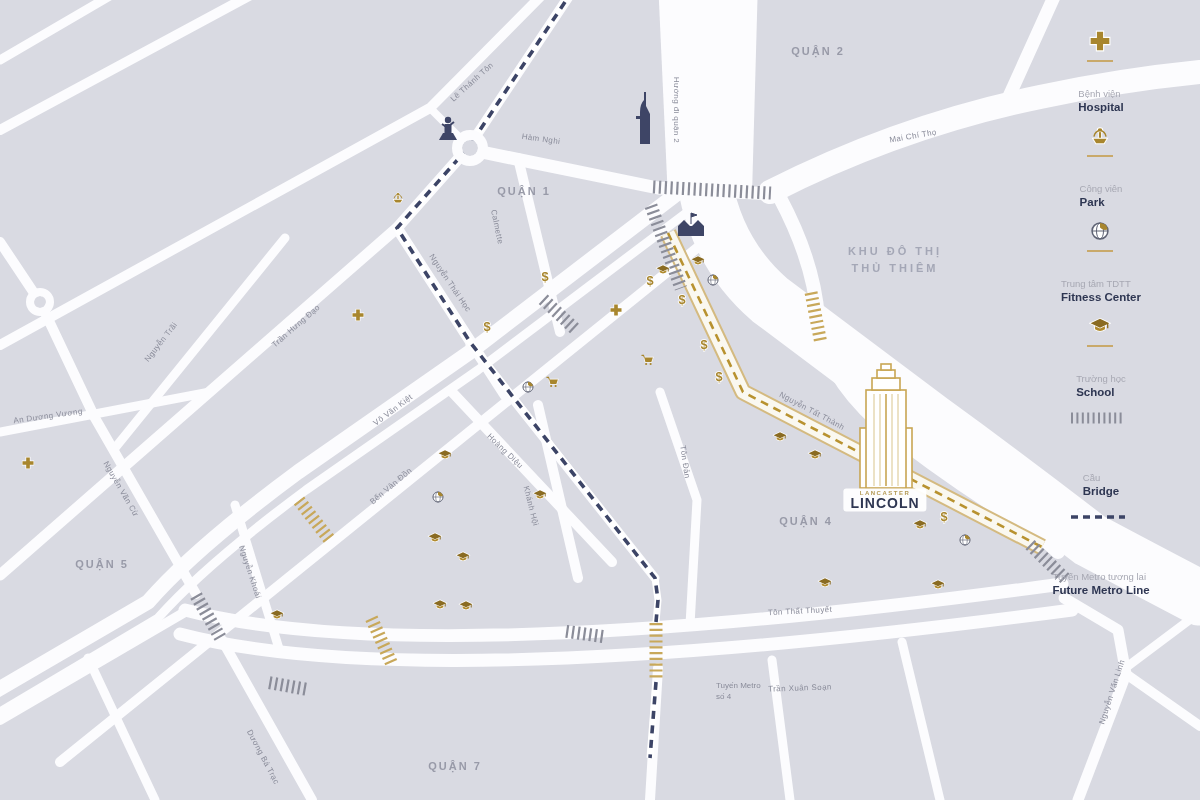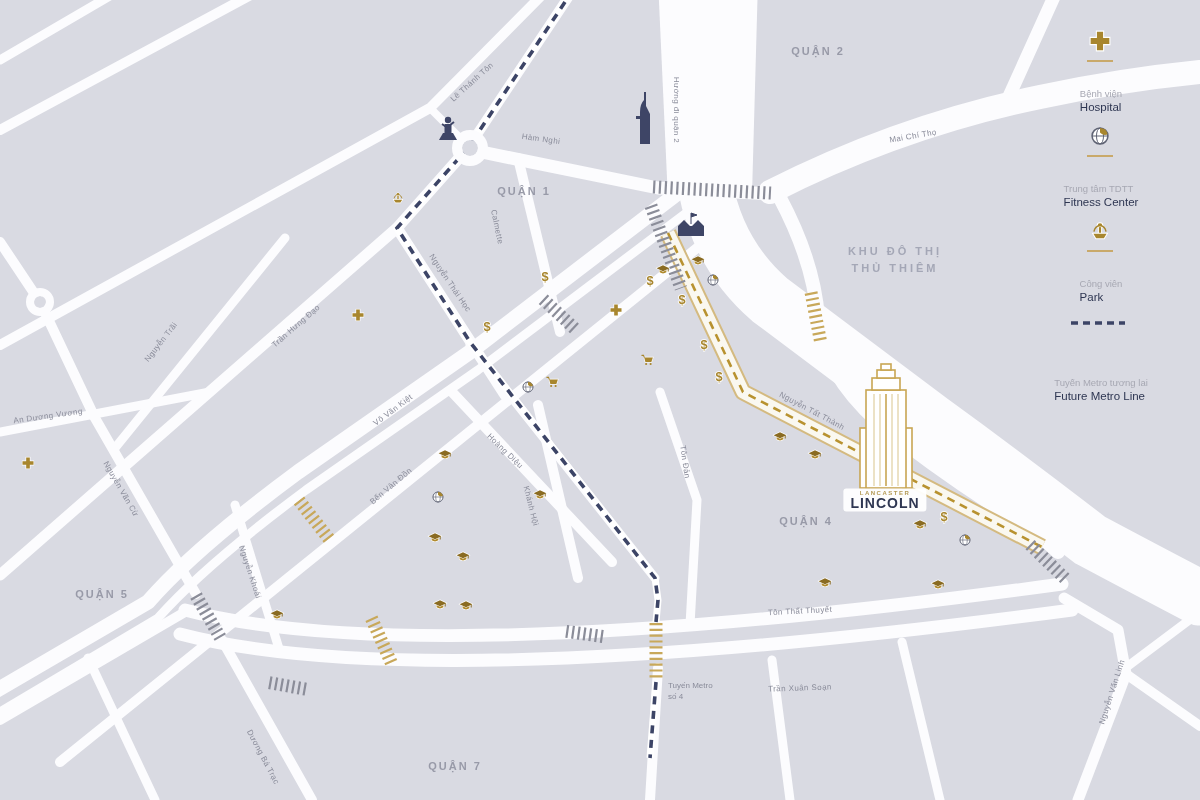--- a/index.html
+++ b/index.html
@@ -27,7 +27,7 @@
   .lconn{width:26px;height:0;border-top:2px solid #c9a96a;margin:0 8px;flex:0 0 26px;}
   .ltext{padding-left:2px;}
   .lvn{font-size:9.5px;color:#a7a8b3;line-height:12px;}
-  .len{font-size:11.5px;font-weight:400;color:#2e3652;line-height:14px;}
+  .len{font-size:11.5px;font-weight:700;color:#2e3652;line-height:14px;}
   .hatch-gray{stroke:#8b8d99;stroke-width:13;stroke-dasharray:2.2 3.6;fill:none;}
   .hatch-gold{stroke:#c8a85a;stroke-width:13;stroke-dasharray:2.2 3.6;fill:none;}
   .road{stroke:#fcfcfe;fill:none;stroke-linecap:round;stroke-linejoin:round;}

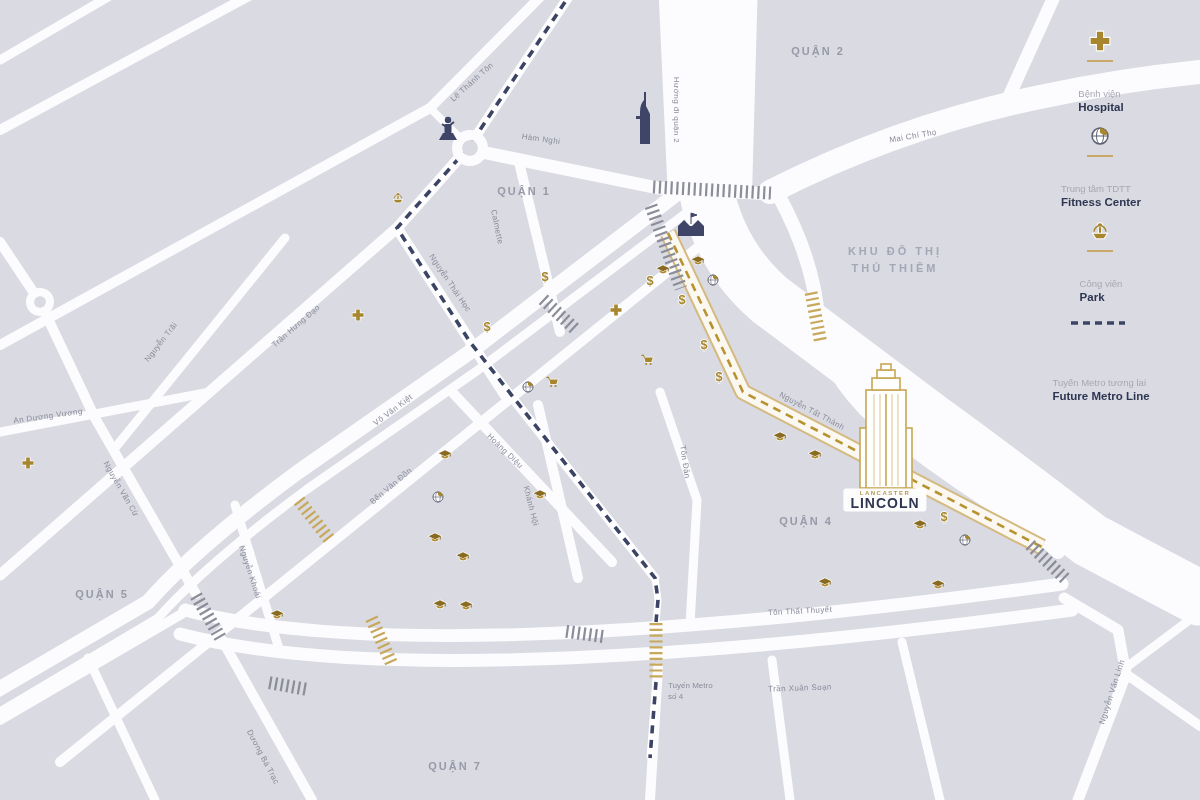--- a/index.html
+++ b/index.html
@@ -337,6 +337,18 @@
       <div class="lrow">
         <div class="ic">
           <svg width="22" height="22" viewBox="0 0 20 20">
+            <use href="#i-park"></use>
+          </svg>
+        </div>
+        <div class="lconn"></div>
+        <div class="ltext">
+          <div class="lvn">Công viên</div>
+          <div class="len">Park</div>
+        </div>
+      </div>
+      <div class="lrow">
+        <div class="ic">
+          <svg width="22" height="22" viewBox="0 0 20 20">
             <use href="#i-fitness"></use>
           </svg>
         </div>
@@ -344,18 +356,6 @@
         <div class="ltext">
           <div class="lvn">Trung tâm TDTT</div>
           <div class="len">Fitness Center</div>
-        </div>
-      </div>
-      <div class="lrow">
-        <div class="ic">
-          <svg width="22" height="22" viewBox="0 0 20 20">
-            <use href="#i-park"></use>
-          </svg>
-        </div>
-        <div class="lconn"></div>
-        <div class="ltext">
-          <div class="lvn">Công viên</div>
-          <div class="len">Park</div>
         </div>
       </div>
       <div class="lrow">

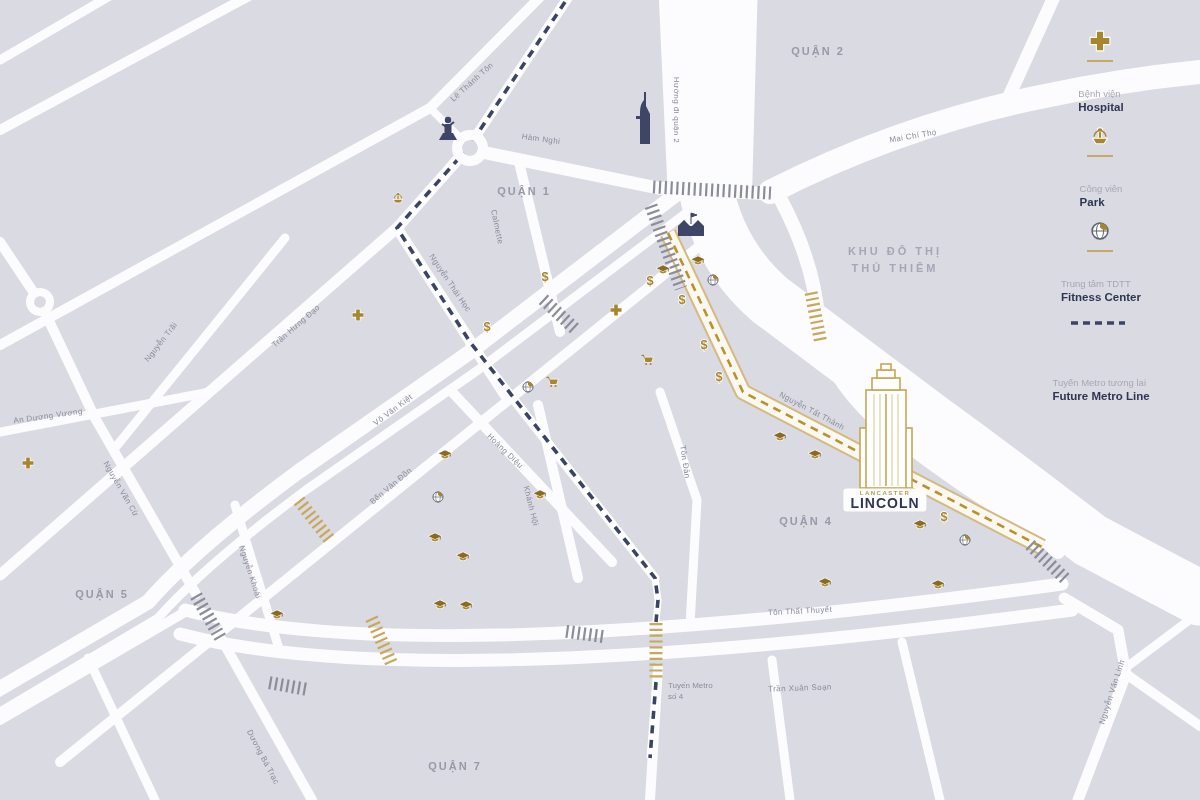--- a/index.html
+++ b/index.html
@@ -359,6 +359,18 @@
         </div>
       </div>
       <div class="lrow">
+        <div class="ic">
+          <svg width="22" height="22" viewBox="0 0 20 20">
+            <use href="#i-school"></use>
+          </svg>
+        </div>
+        <div class="lconn"></div>
+        <div class="ltext">
+          <div class="lvn">Trường học</div>
+          <div class="len">School</div>
+        </div>
+      </div>
+      <div class="lrow">
         <div class="glyph">
           <svg width="58" height="16">
             <line x1="2" y1="8" x2="56" y2="8" stroke="#3c4466" stroke-width="3.5" stroke-dasharray="7 5"></line>

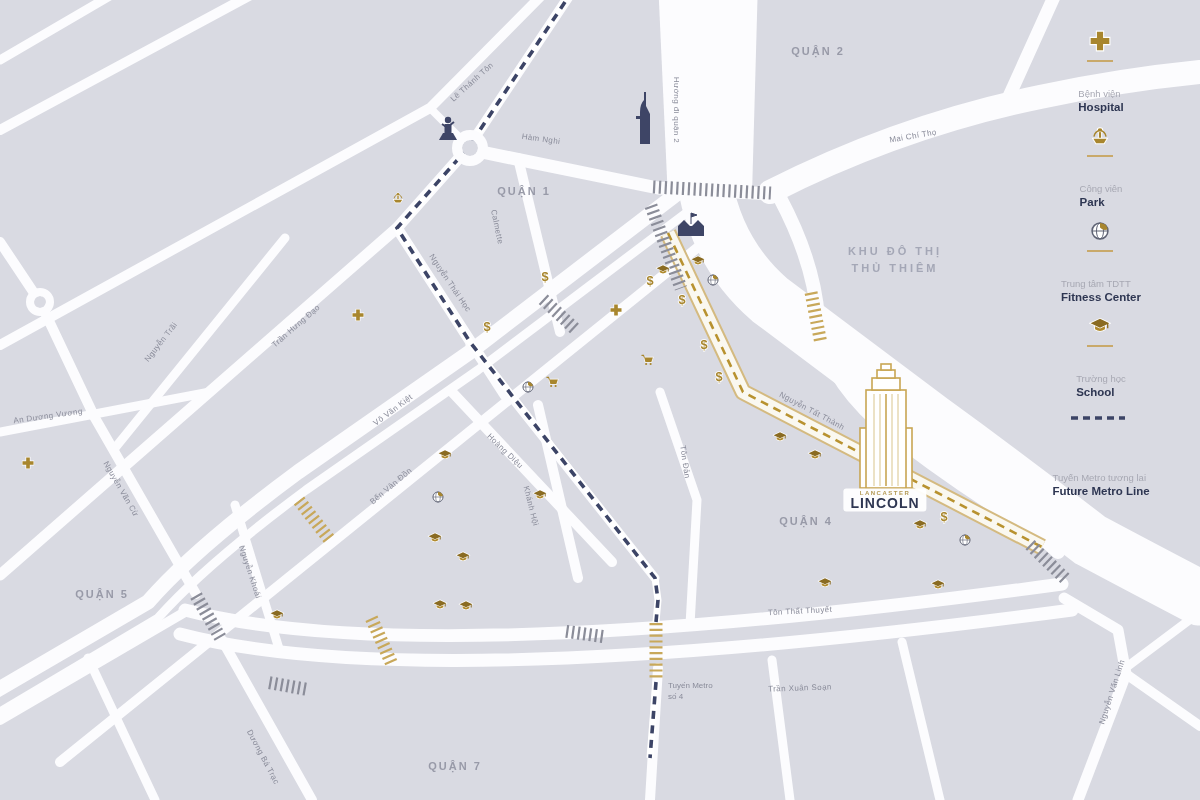--- a/index.html
+++ b/index.html
@@ -373,6 +373,17 @@
       <div class="lrow">
         <div class="glyph">
           <svg width="58" height="16">
+            <line x1="2" y1="8" x2="56" y2="8" stroke="#8b8d99" stroke-width="11" stroke-dasharray="2 3.4"></line>
+          </svg>
+        </div>
+        <div class="ltext">
+          <div class="lvn">Cầu</div>
+          <div class="len">Bridge</div>
+        </div>
+      </div>
+      <div class="lrow">
+        <div class="glyph">
+          <svg width="58" height="16">
             <line x1="2" y1="8" x2="56" y2="8" stroke="#3c4466" stroke-width="3.5" stroke-dasharray="7 5"></line>
           </svg>
         </div>

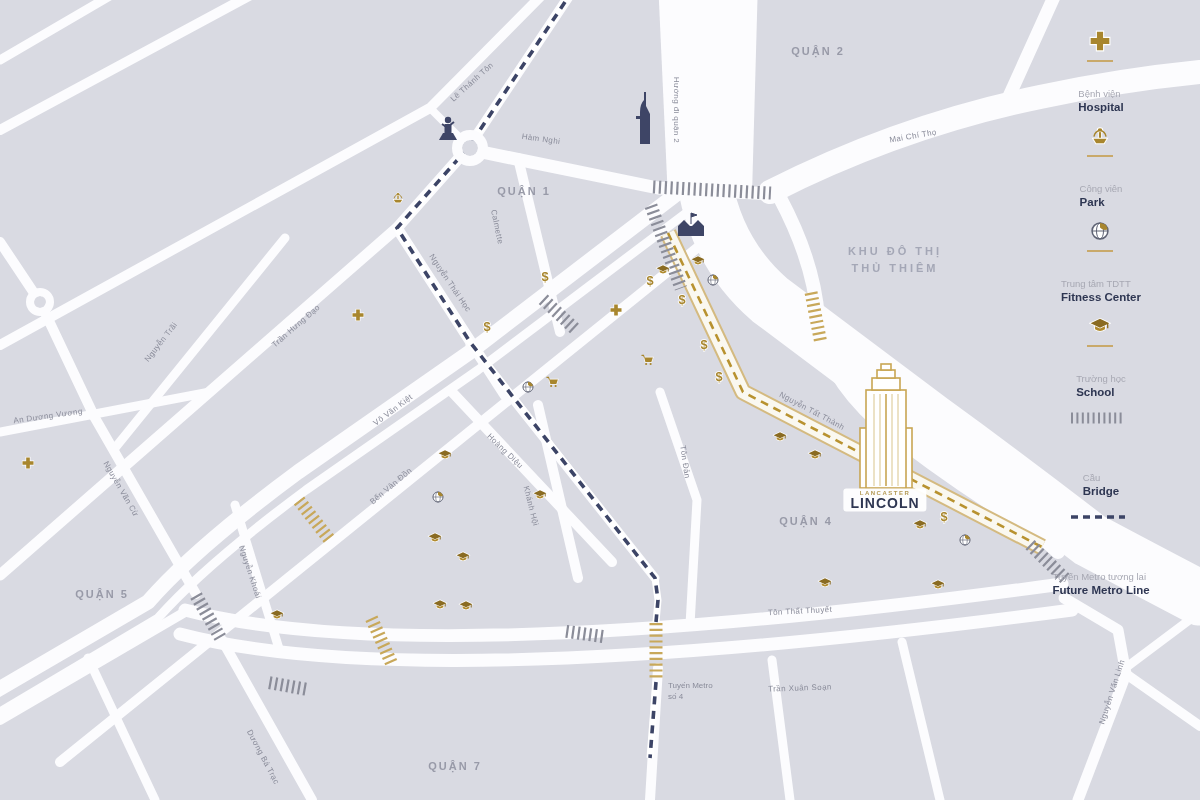--- a/index.html
+++ b/index.html
@@ -207,7 +207,7 @@
       <div class="district" style="left: 818px; top: 51px; transform: translate(-50%, -50%);">Quận 2</div>
       <div class="district" style="left: 524px; top: 191px; transform: translate(-50%, -50%);">Quận 1</div>
       <div class="district" style="left: 806px; top: 521px; transform: translate(-50%, -50%);">Quận 4</div>
-      <div class="district" style="left: 102px; top: 594px; transform: translate(-50%, -50%);">Quận 5</div>
+      <div class="district" style="left: 102px; top: 564px; transform: translate(-50%, -50%);">Quận 5</div>
       <div class="district" style="left: 455px; top: 766px; transform: translate(-50%, -50%);">Quận 7</div>
     </div>
 <div class="layer" id="icons-layer">

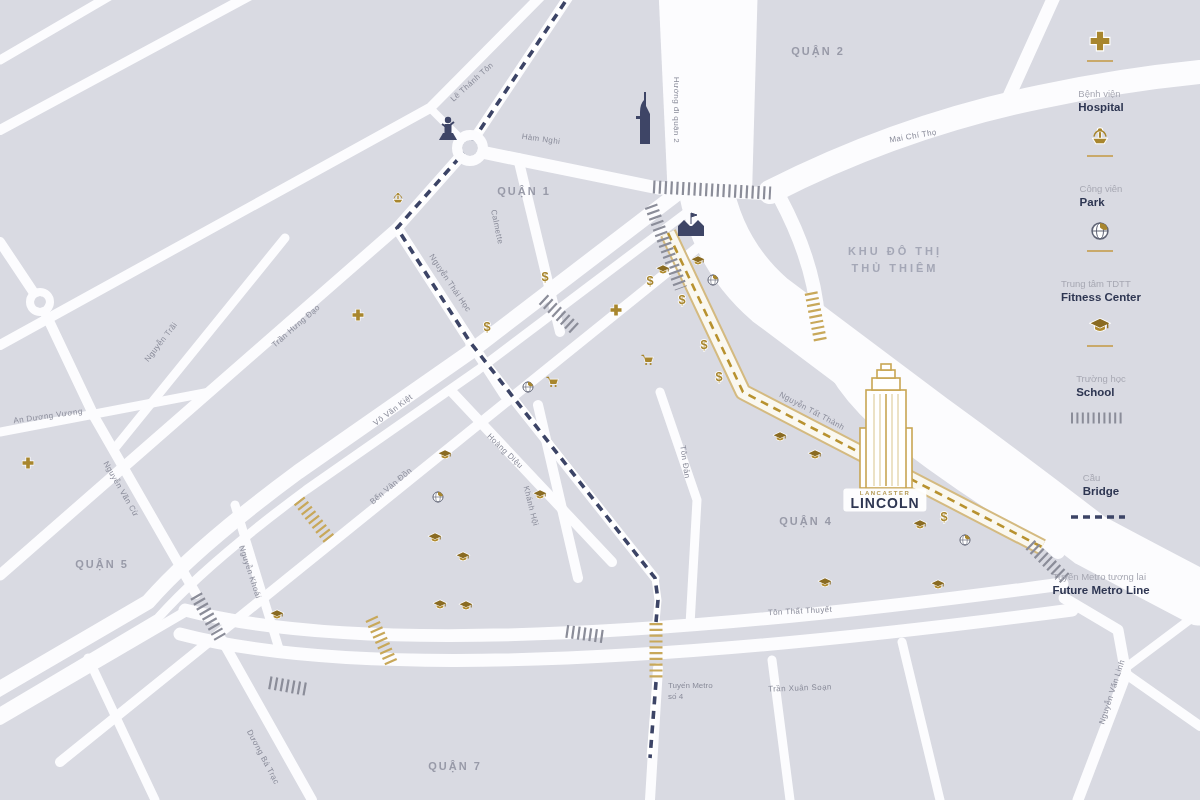--- a/index.html
+++ b/index.html
@@ -15,7 +15,7 @@
   .arealabel{position:absolute;transform:translate(-50%,-50%);text-align:center;font-size:11px;
              letter-spacing:3px;color:#a4a7b6;font-weight:700;line-height:17px;white-space:nowrap;
              text-transform:uppercase;}
-  .metrolabel{position:absolute;font-size:8px;color:#8a8c9a;line-height:11px;white-space:nowrap;}
+  .metrolabel{position:absolute;font-size:8px;color:#8a8c9a;line-height:11px;white-space:nowrap;margin-left:48px;}
   .lm{position:absolute;transform:translate(-50%,-50%);text-align:center;background:rgba(255,255,255,.95);
       border-radius:3px;padding:1px 7px;}
   .lm-brand{font-size:6px;letter-spacing:1.5px;color:#b49a55;font-weight:700;}

